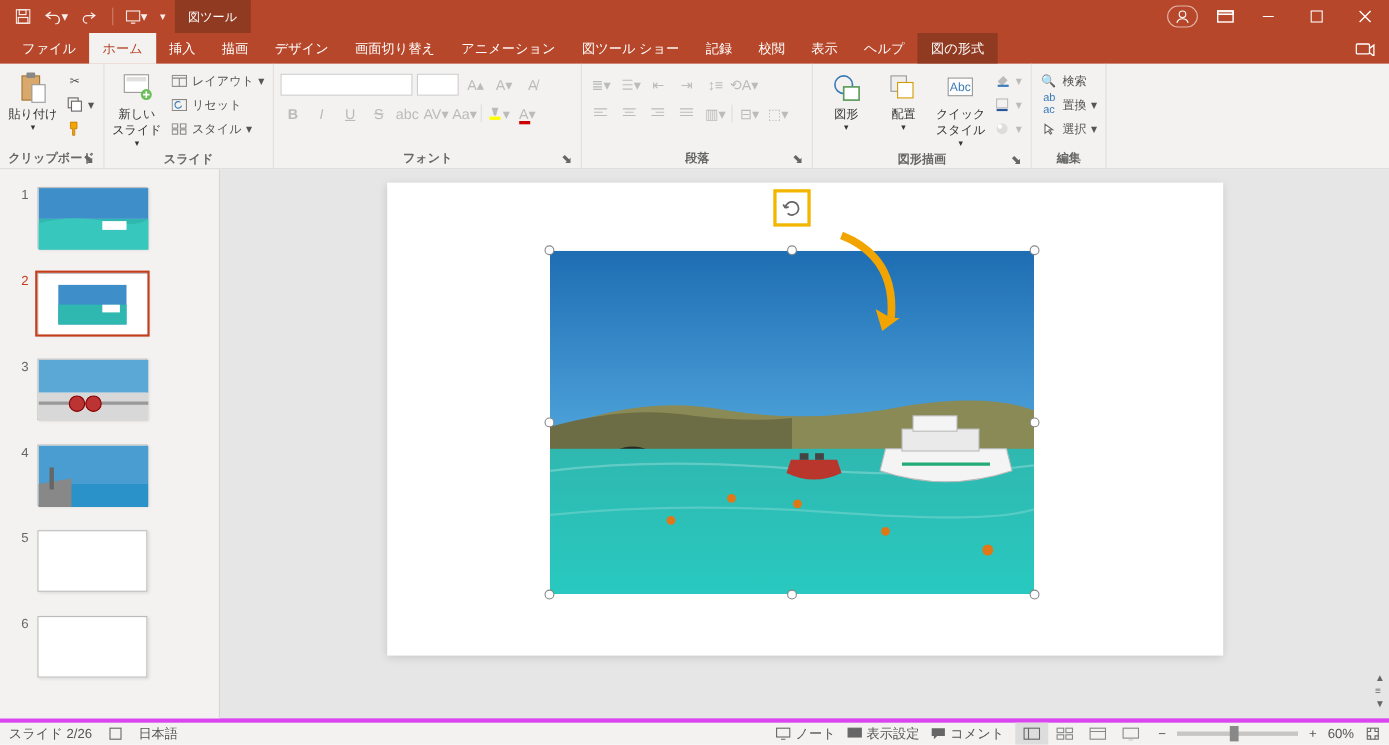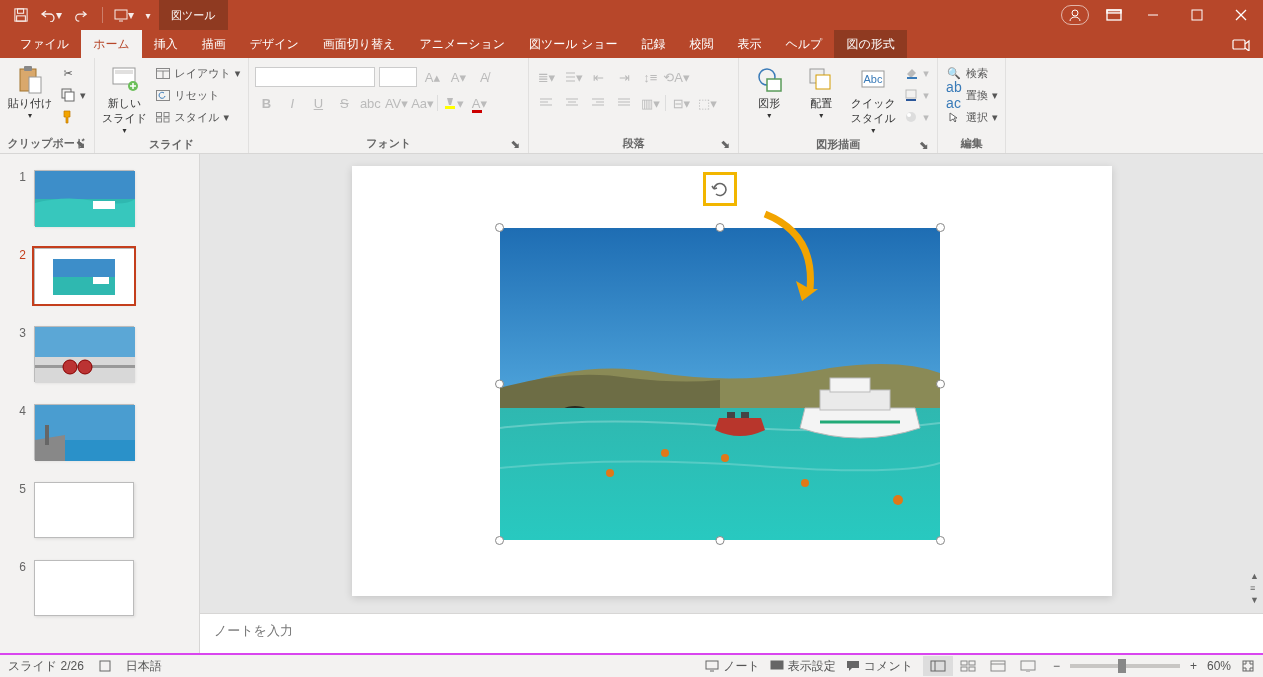--- a/index.html
+++ b/index.html
@@ -399,7 +399,7 @@
             <span class="mini-icon">🔍</span>
             <span>検索</span>
           </div>
-        <div class="mini-btn"><span class="mini-icon" style="font-size:14px;color:#3a7bb8;">ab<br>ac</span><span>置換</span> ▾</div>
+        <div class="mini-btn"><span class="mini-icon" style="font-size:10px;color:#3a7bb8;">ab<br>ac</span><span>置換</span> ▾</div>
         <div class="mini-btn"><span class="mini-icon">
               <svg width="12" height="12" fill="none" stroke="#666">
                 <path d="M2 2 L2 10 L5 8 L7 11 L8 10 L6 7 L9 7 Z" fill="#fff"></path>

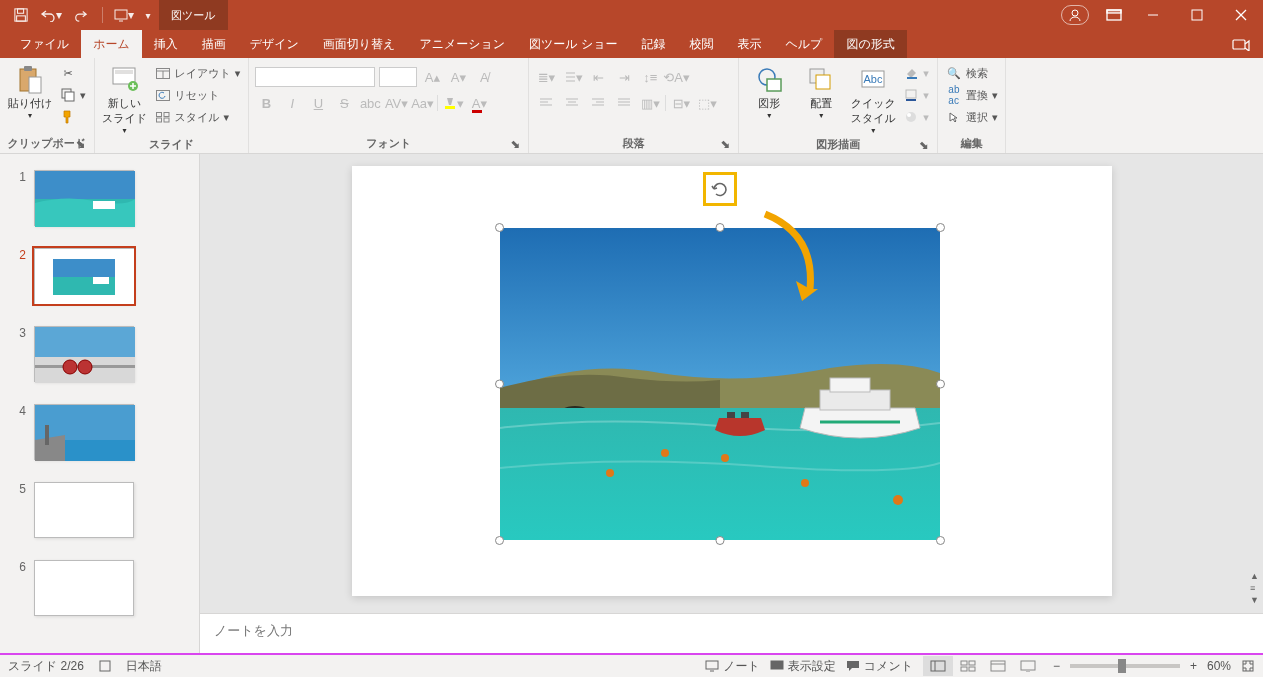--- a/index.html
+++ b/index.html
@@ -540,9 +540,6 @@
         <span>▼</span>
       </div>
     </div>
-    <div class="notes">
-      <span>ノートを入力</span>
-    </div>
   </div>
 </div>
 

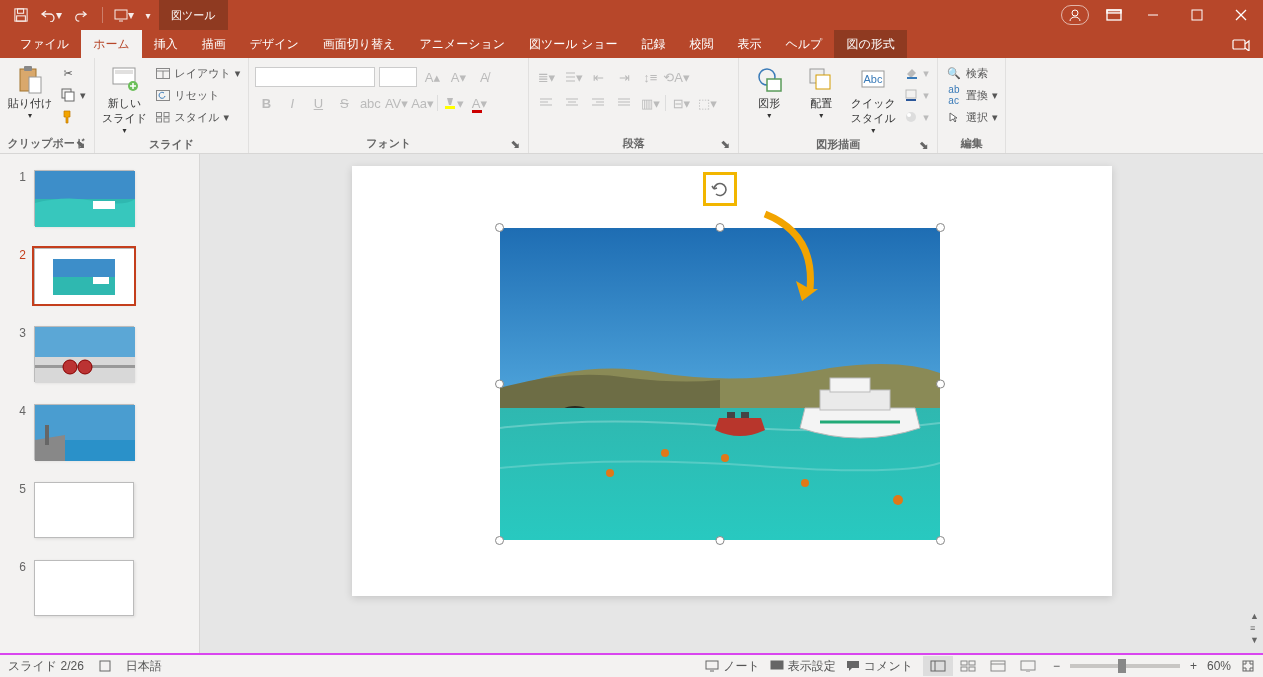--- a/index.html
+++ b/index.html
@@ -70,7 +70,7 @@
 .notes { height:40px; background:#fff; border-top:1px solid #d7d6d5; padding:8px 14px; font-size:13px; color:#777; }
 
 
-.statusbar { height:24px; background:#f3f2f1; border-top:2px solid #d946ef; display:flex; align-items:center; font-size:12px; color:#555; padding:0 8px; gap:14px;}
+.statusbar { height:24px; background:#f3f2f1; border-top:4px solid #d946ef; display:flex; align-items:center; font-size:12px; color:#555; padding:0 8px; gap:14px;}
 .statusbar .right { margin-left:auto; display:flex; align-items:center; gap:10px;}
 .status-btn { display:flex; align-items:center; gap:4px; cursor:pointer;}
 .view-btns { display:flex; gap:0;}

